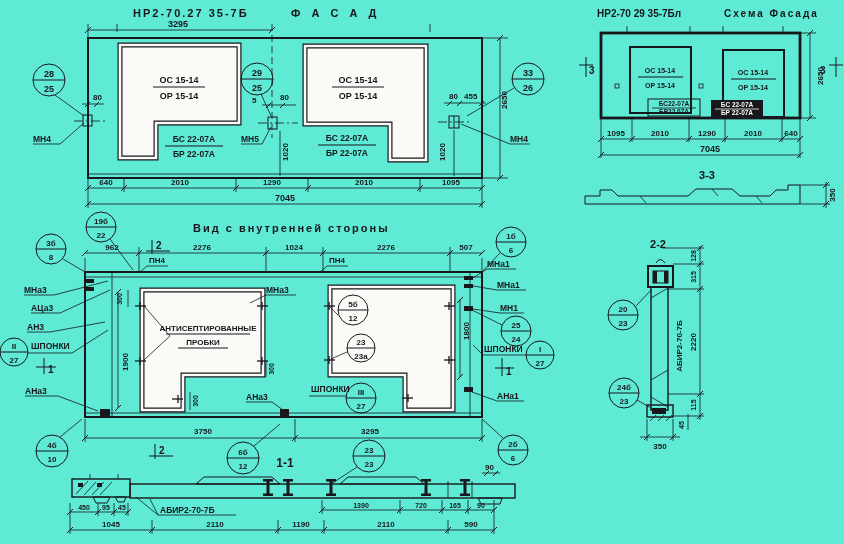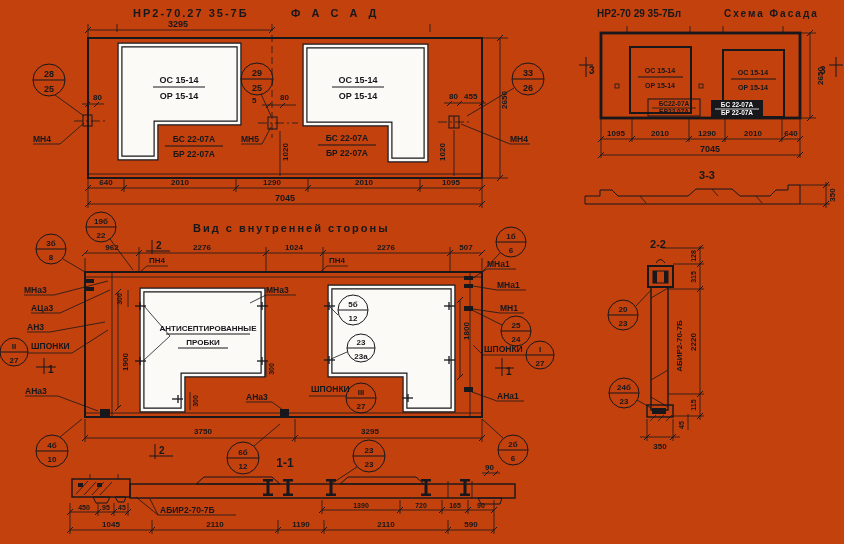--- a/index.html
+++ b/index.html
@@ -3,7 +3,7 @@
 <meta charset="utf-8">
 <style>
   html,body{margin:0;padding:0;background:#e8e8e6;}
-  .page{width:844px;height:544px;background:#c2410c;position:relative;overflow:hidden;}
+  .page{width:844px;height:544px;background:#5eead4;position:relative;overflow:hidden;}
   svg text{font-family:"Liberation Sans","DejaVu Sans",sans-serif;font-weight:700;fill:#17171c;}
   .t6{font-size:6.5px;}  .t7{font-size:7px;}  .t8{font-size:8px;}  .t85{font-size:8.5px;}
   .t9{font-size:9px;}  .t10{font-size:10px;}  .t11{font-size:11px;}  .t12{font-size:12px;}

